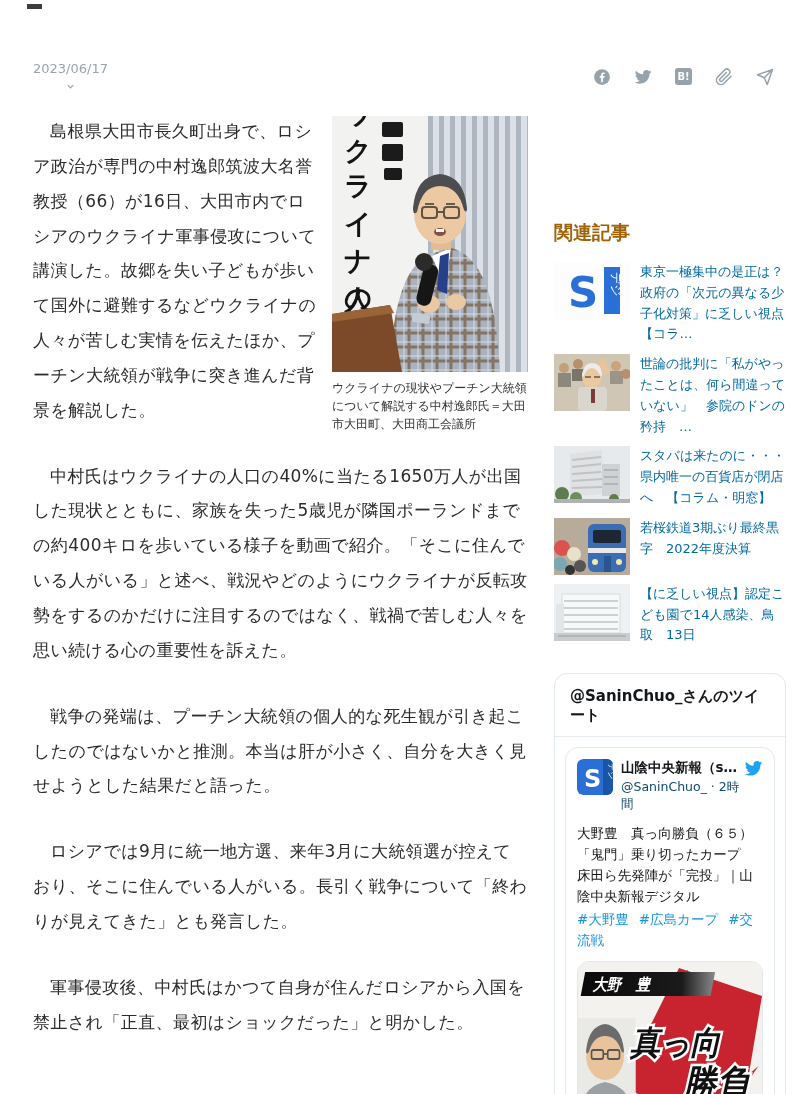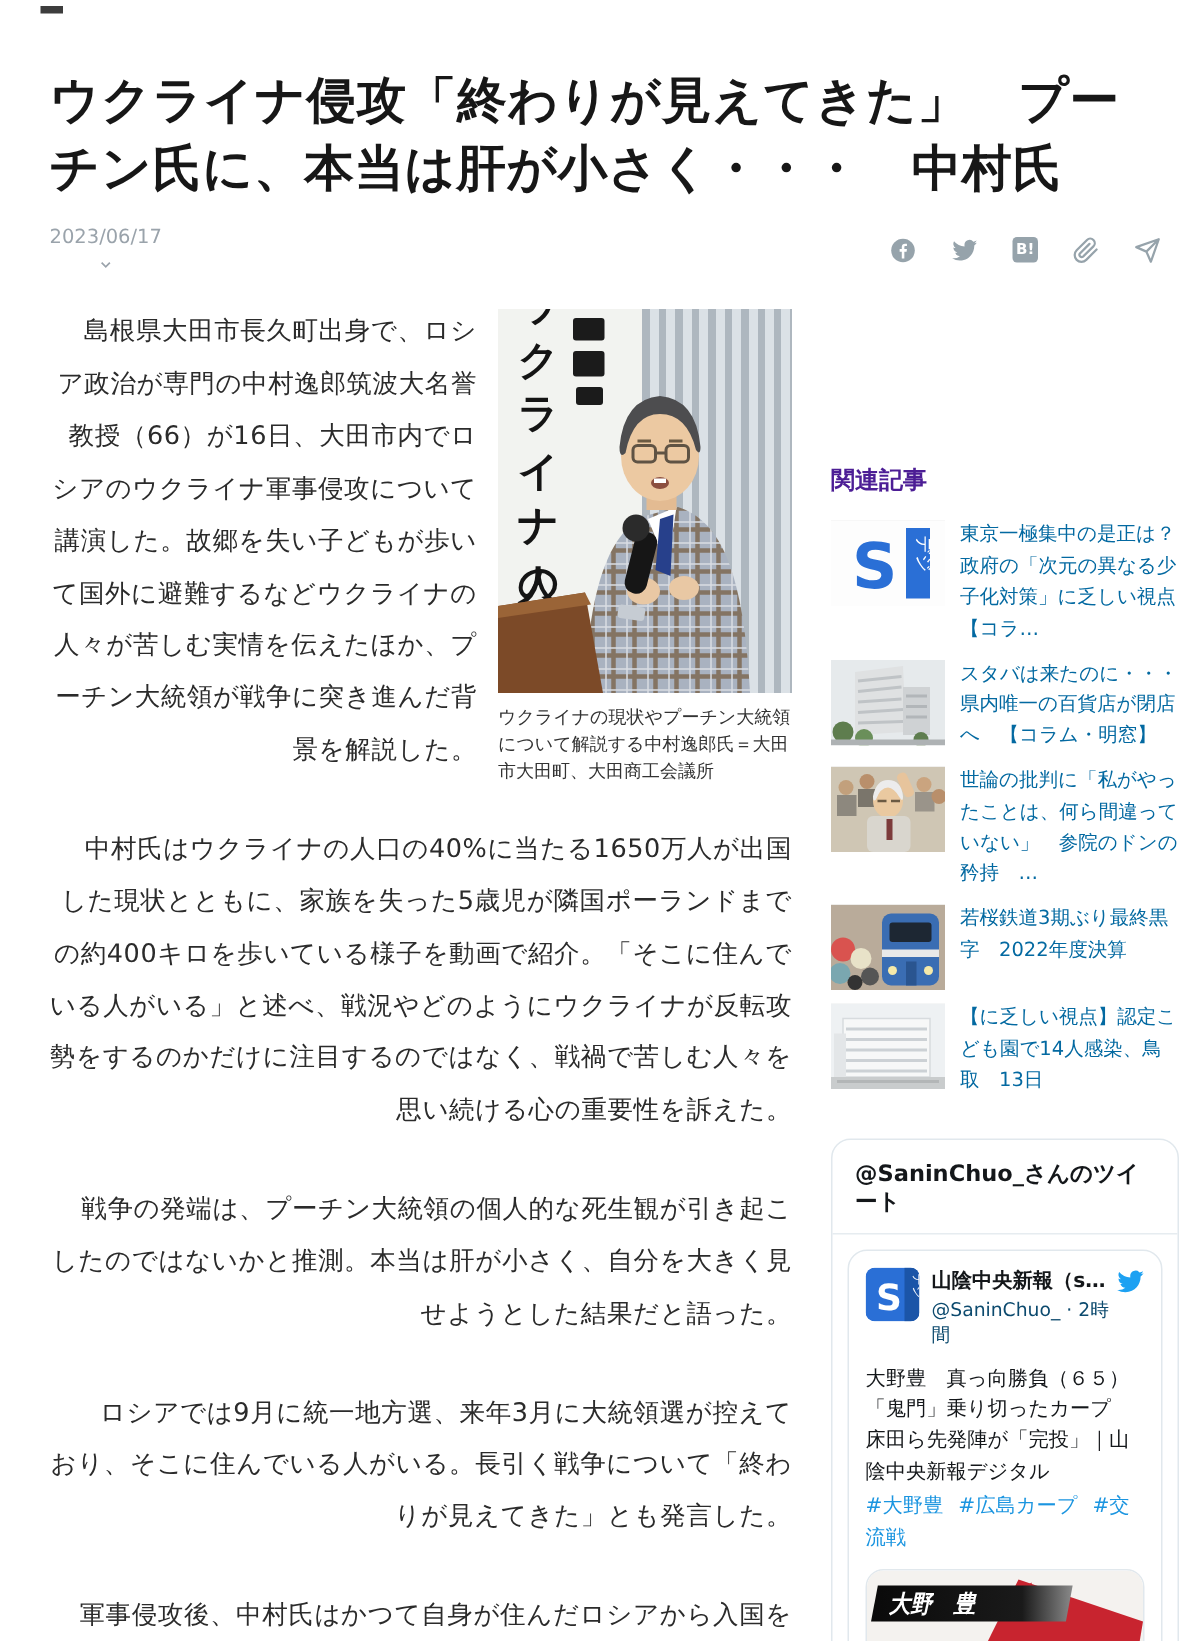--- a/index.html
+++ b/index.html
@@ -67,7 +67,6 @@
   <div class="top-dash"></div>
   <div class="container">
 
-    <h1 class="headline">ウクライナ侵攻「終わりが見えてきた」　プーチン氏に、本当は肝が小さく・・・　中村氏</h1>
 
     <div class="meta-row">
       <div class="date-wrap">

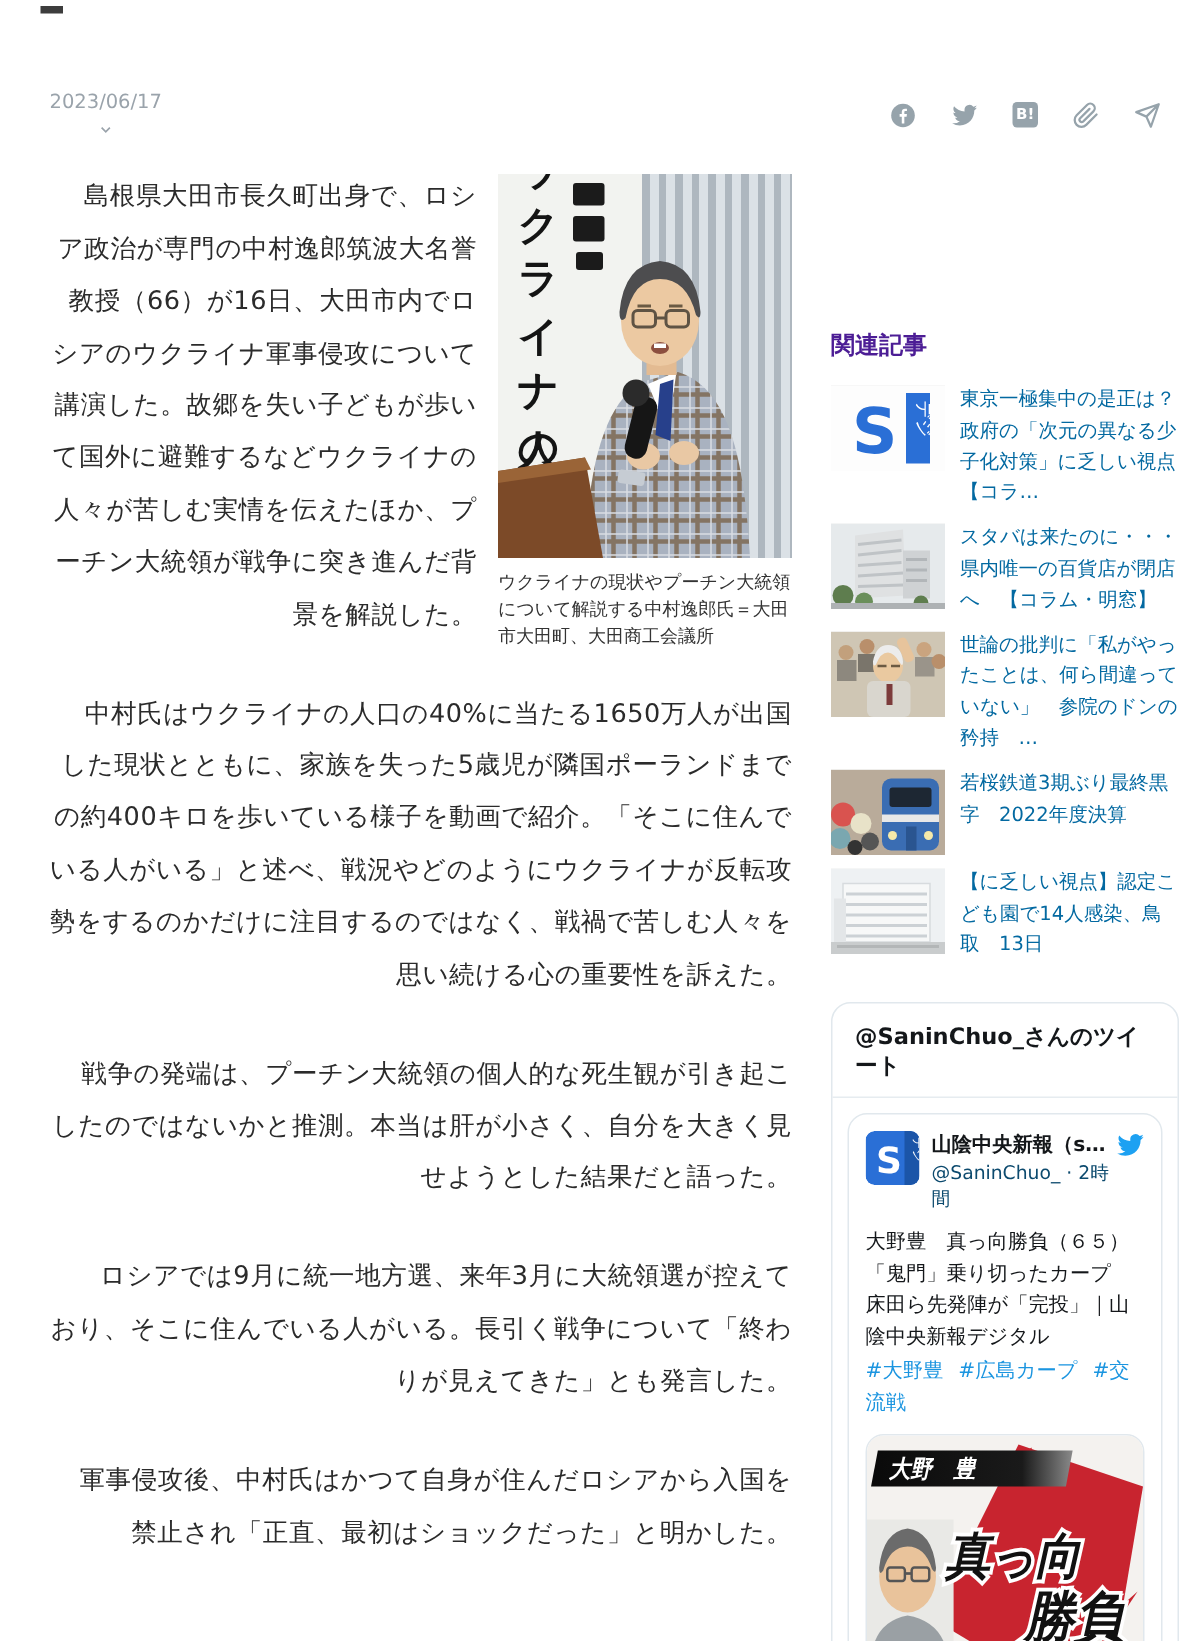--- a/index.html
+++ b/index.html
@@ -35,7 +35,7 @@
   figcaption { margin-top:7px; font-size:12px; line-height:1.5; color:#333; }
 
   .article-col p { font-size:17px; line-height:2.05; color:#2b2b2b; text-indent:1em;
-    margin-bottom:31px; letter-spacing:0.4px;text-align:right; }
+    margin-bottom:31px; letter-spacing:0.4px; }
 
   .rel-heading { font-size:16px; font-weight:700; color:#4c1d95; margin:106px 0 16px; }
   .rel-item { display:flex; gap:10px; margin-bottom:9px; cursor:pointer; }

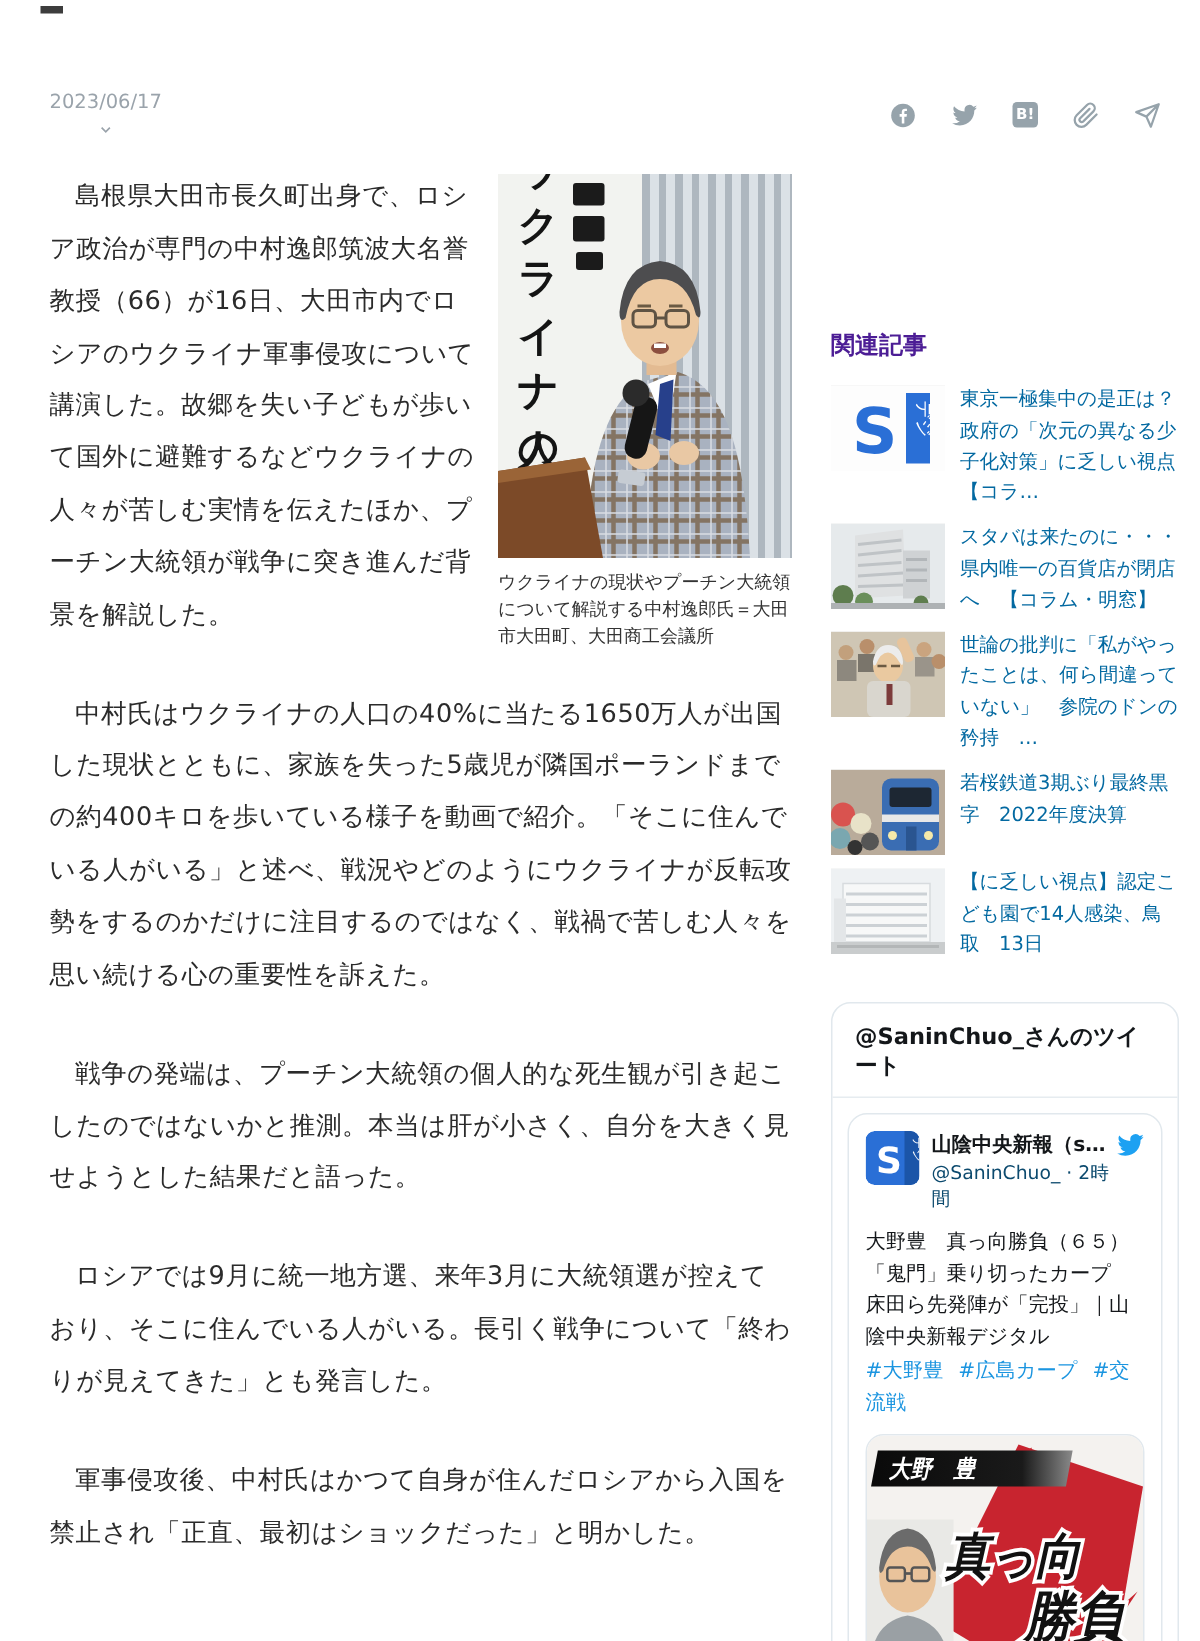--- a/index.html
+++ b/index.html
@@ -37,7 +37,7 @@
   .article-col p { font-size:17px; line-height:2.05; color:#2b2b2b; text-indent:1em;
     margin-bottom:31px; letter-spacing:0.4px; }
 
-  .rel-heading { font-size:16px; font-weight:700; color:#4c1d95; margin:106px 0 16px; }
+  .rel-heading { font-size:19px; font-weight:700; color:#a16207; margin:106px 0 16px; }
   .rel-item { display:flex; gap:10px; margin-bottom:9px; cursor:pointer; }
   .rel-thumb { flex:none; width:76px; height:57px; overflow:hidden; background:#eee; }
   .rel-title { font-size:13px; line-height:1.6; color:#0369a1; }

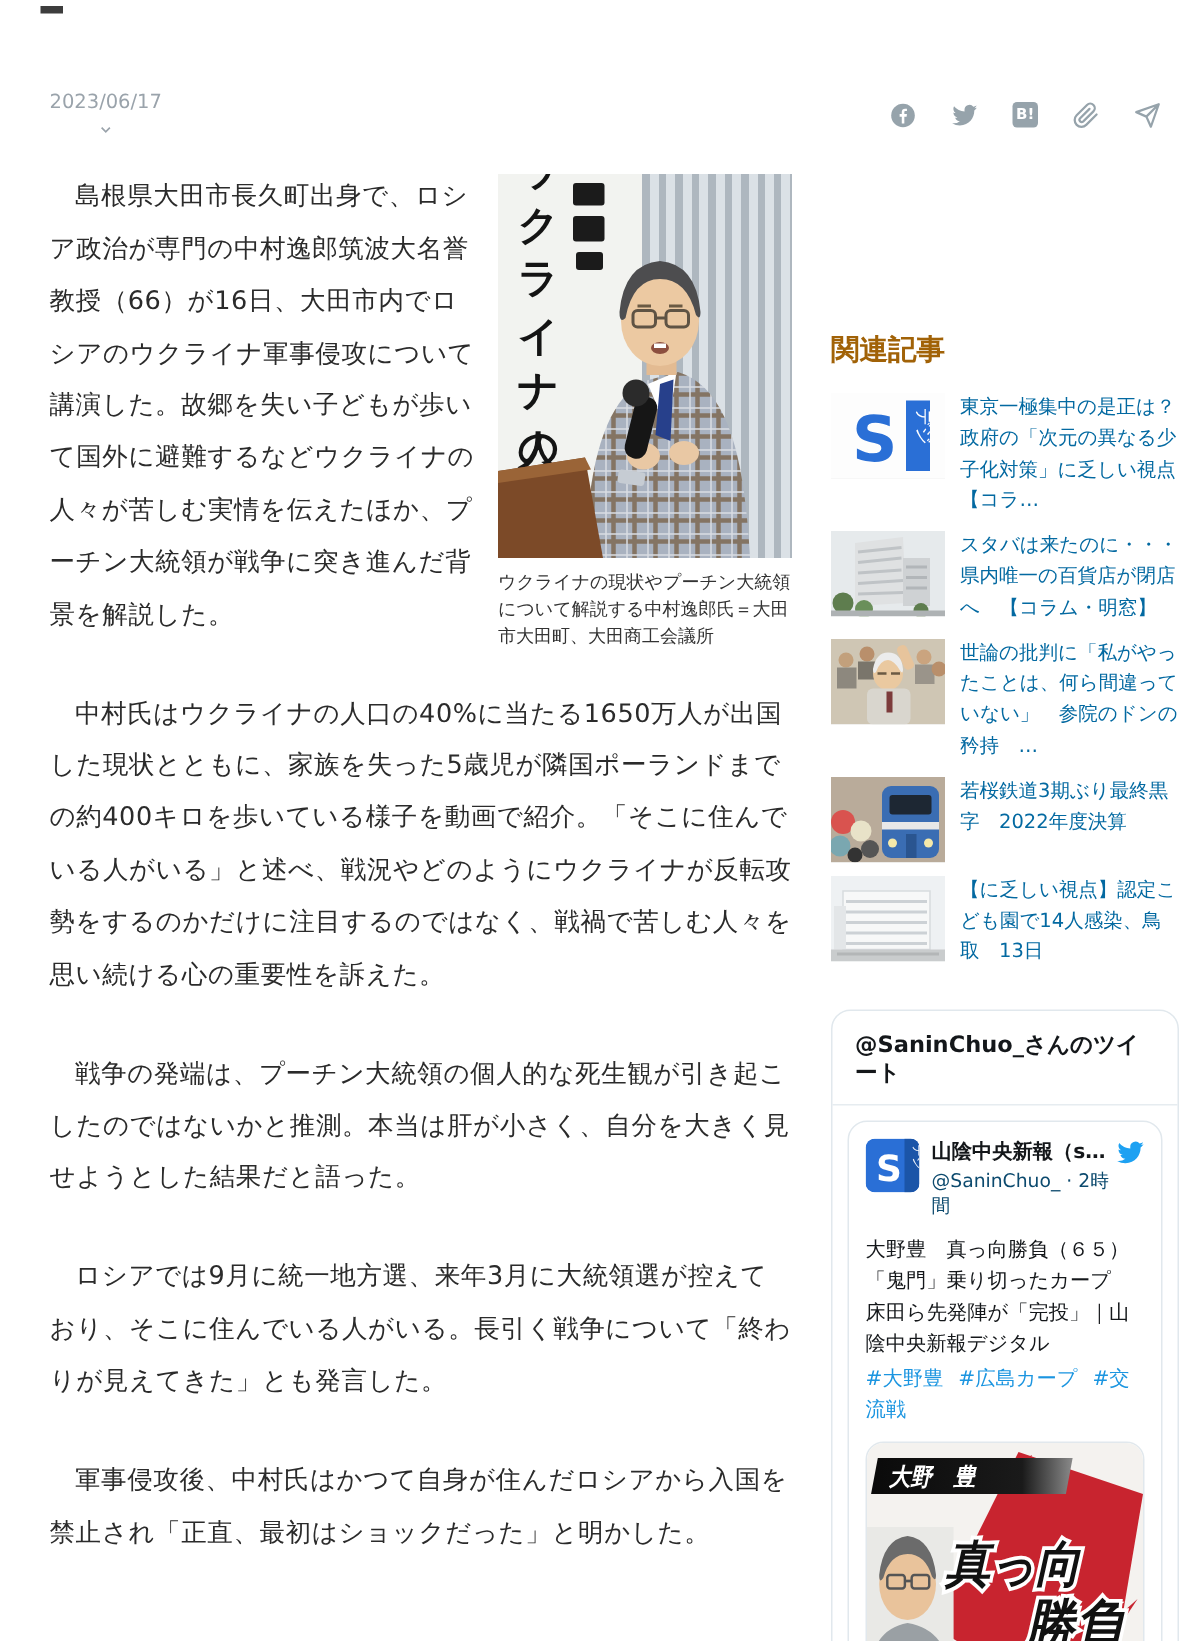--- a/index.html
+++ b/index.html
@@ -162,23 +162,6 @@
         <div class="rel-item">
           <div class="rel-thumb">
             <svg width="76" height="57" viewBox="0 0 76 57">
-              <rect width="76" height="57" fill="#e6eaec"></rect>
-              <polygon points="16,8 48,4 50,48 16,50" fill="#dfe1e2"></polygon>
-              <path d="M18 14 L47 11 M18 21 L47 18 M18 28 L47 26 M18 35 L48 33 M18 42 L48 41" stroke="#bfc3c6" stroke-width="2"></path>
-              <rect x="48" y="18" width="18" height="32" fill="#cfd2d4"></rect>
-              <path d="M50 24 H64 M50 31 H64 M50 38 H64" stroke="#b2b6b9" stroke-width="2"></path>
-              <circle cx="8" cy="48" r="7" fill="#5e7d4e"></circle>
-                <circle cx="22" cy="52" r="6" fill="#6a8f5a"></circle>
-              <circle cx="60" cy="53" r="5" fill="#5e7d4e"></circle>
-              <rect x="0" y="53" width="76" height="4" fill="#aeb2b4"></rect>
-            </svg>
-          </div>
-          <div class="rel-title">スタバは来たのに・・・　県内唯一の百貨店が閉店へ　【コラム・明窓】</div>
-        </div>
-
-        <div class="rel-item">
-          <div class="rel-thumb">
-            <svg width="76" height="57" viewBox="0 0 76 57">
               <rect width="76" height="57" fill="#cfc6b4"></rect>
               <circle cx="10" cy="14" r="5" fill="#c2a07c"></circle>
                 <rect x="4" y="19" width="13" height="14" fill="#8d887e"></rect>
@@ -196,6 +179,23 @@
             </svg>
           </div>
           <div class="rel-title">世論の批判に「私がやったことは、何ら間違っていない」　参院のドンの矜持　…</div>
+        </div>
+
+        <div class="rel-item">
+          <div class="rel-thumb">
+            <svg width="76" height="57" viewBox="0 0 76 57">
+              <rect width="76" height="57" fill="#e6eaec"></rect>
+              <polygon points="16,8 48,4 50,48 16,50" fill="#dfe1e2"></polygon>
+              <path d="M18 14 L47 11 M18 21 L47 18 M18 28 L47 26 M18 35 L48 33 M18 42 L48 41" stroke="#bfc3c6" stroke-width="2"></path>
+              <rect x="48" y="18" width="18" height="32" fill="#cfd2d4"></rect>
+              <path d="M50 24 H64 M50 31 H64 M50 38 H64" stroke="#b2b6b9" stroke-width="2"></path>
+              <circle cx="8" cy="48" r="7" fill="#5e7d4e"></circle>
+                <circle cx="22" cy="52" r="6" fill="#6a8f5a"></circle>
+              <circle cx="60" cy="53" r="5" fill="#5e7d4e"></circle>
+              <rect x="0" y="53" width="76" height="4" fill="#aeb2b4"></rect>
+            </svg>
+          </div>
+          <div class="rel-title">スタバは来たのに・・・　県内唯一の百貨店が閉店へ　【コラム・明窓】</div>
         </div>
 
         <div class="rel-item">

